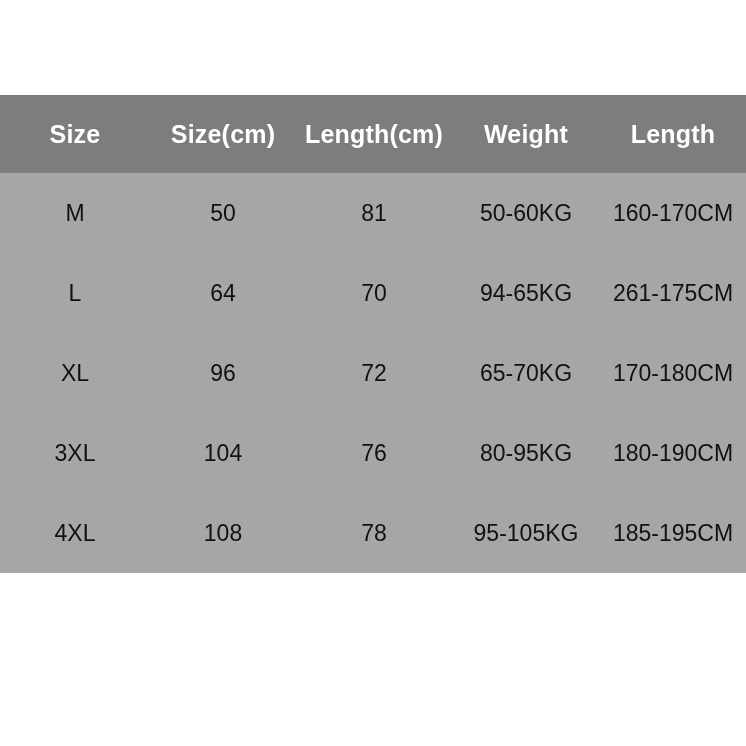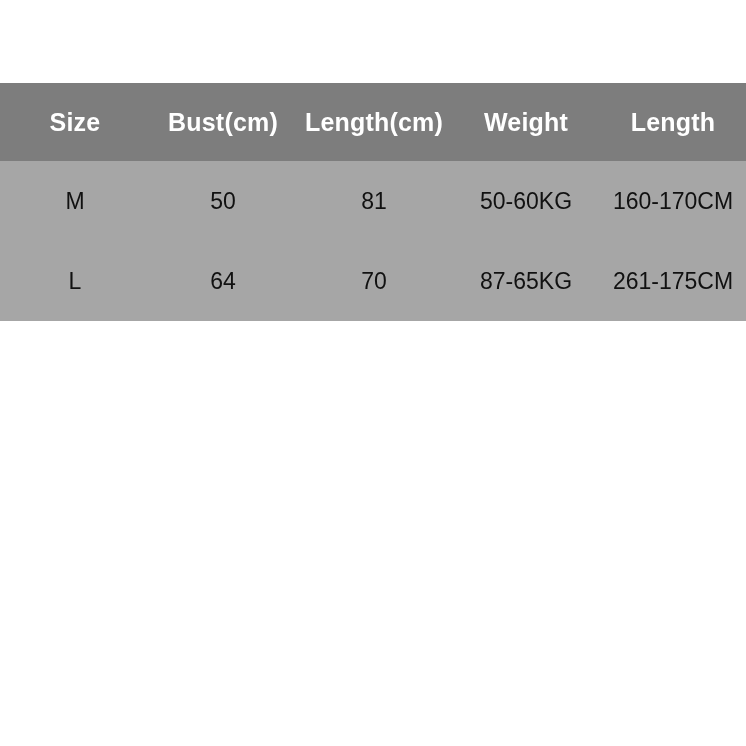--- a/index.html
+++ b/index.html
@@ -22,7 +22,7 @@
   #size-chart {
     position: absolute;
     left: 0;
-    top: 83px;
+    top: 95px;
     width: 746px;
     background: #ef4444;
   }

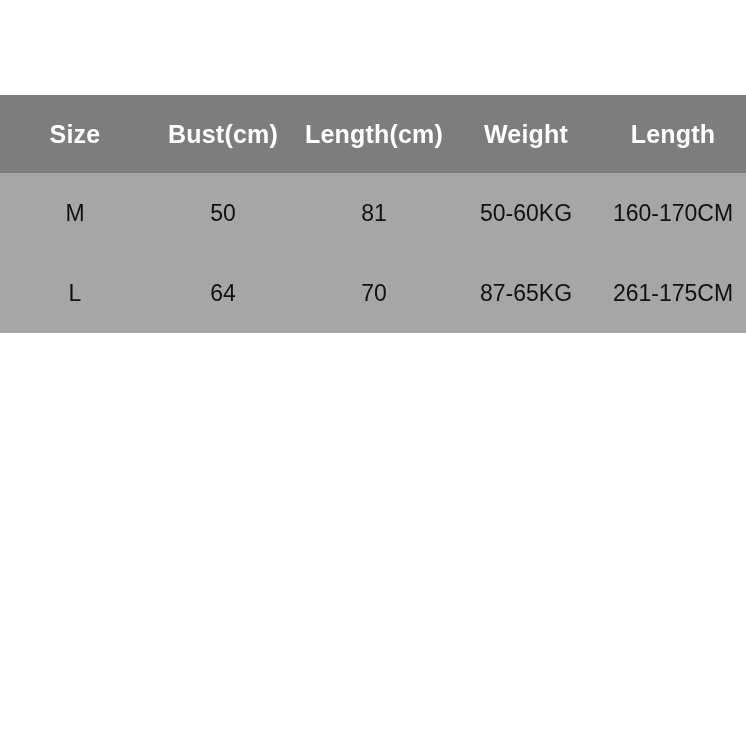--- a/index.html
+++ b/index.html
@@ -74,7 +74,7 @@
       <thead>
         <tr>
           <th>Size</th>
-          <th>Bust(cm)</th>
+          <th>Size(cm)</th>
           <th>Length(cm)</th>
           <th>Weight</th>
           <th>Length</th>

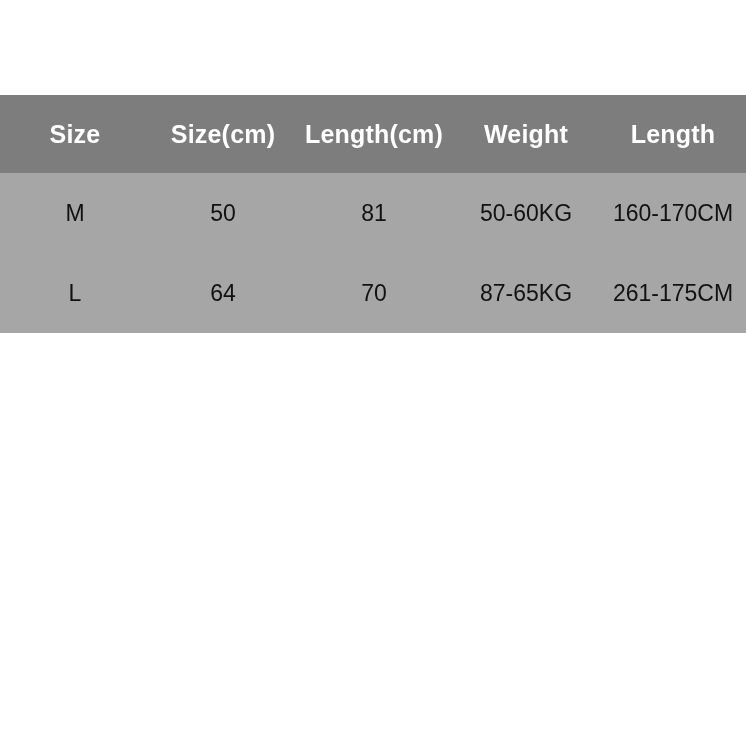--- a/index.html
+++ b/index.html
@@ -92,7 +92,7 @@
           <td>L</td>
           <td>64</td>
           <td>70</td>
-          <td>87-65KG</td>
+          <td>94-65KG</td>
           <td>261-175CM</td>
         </tr>
       </tbody>

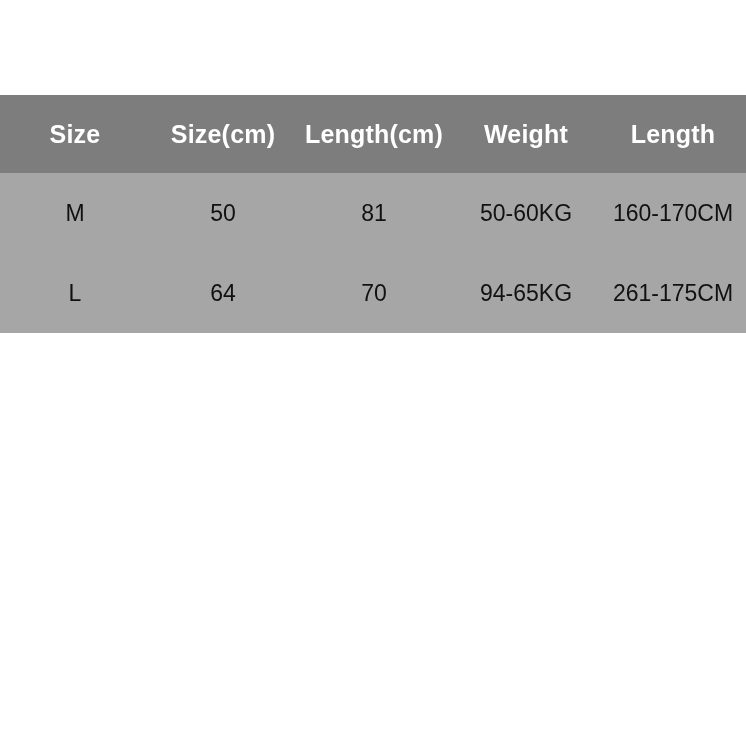--- a/index.html
+++ b/index.html
@@ -95,6 +95,13 @@
           <td>94-65KG</td>
           <td>261-175CM</td>
         </tr>
+        <tr>
+          <td>XL</td>
+          <td>96</td>
+          <td>72</td>
+          <td>65-70KG</td>
+          <td>170-180CM</td>
+        </tr>
       </tbody>
     </table>
   </div>

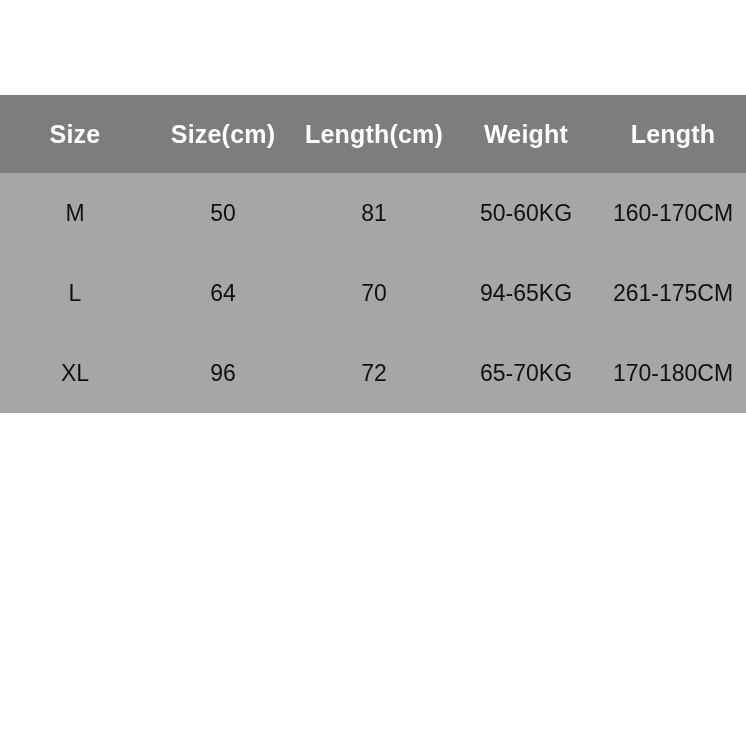--- a/index.html
+++ b/index.html
@@ -102,6 +102,13 @@
           <td>65-70KG</td>
           <td>170-180CM</td>
         </tr>
+        <tr>
+          <td>3XL</td>
+          <td>104</td>
+          <td>76</td>
+          <td>80-95KG</td>
+          <td>180-190CM</td>
+        </tr>
       </tbody>
     </table>
   </div>

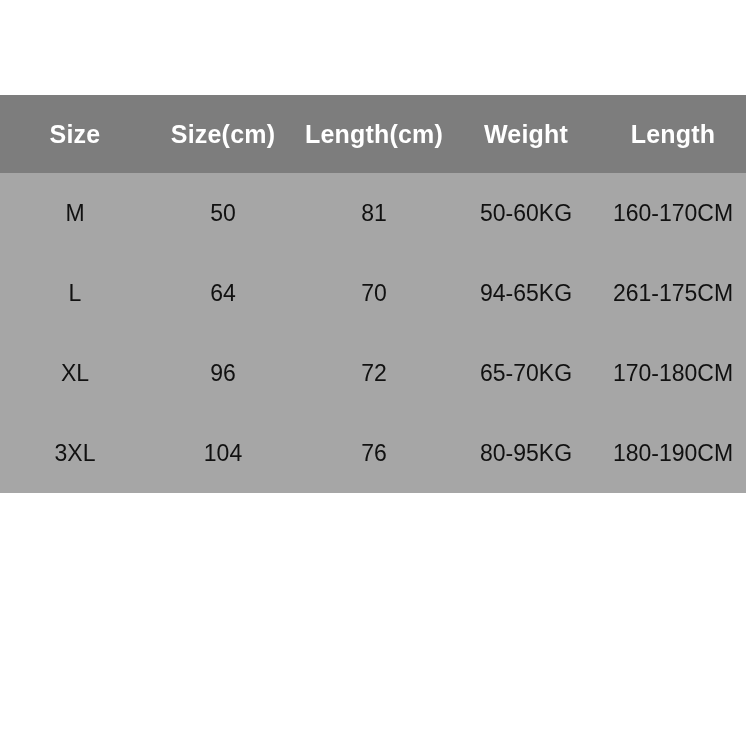--- a/index.html
+++ b/index.html
@@ -109,6 +109,13 @@
           <td>80-95KG</td>
           <td>180-190CM</td>
         </tr>
+        <tr>
+          <td>4XL</td>
+          <td>108</td>
+          <td>78</td>
+          <td>95-105KG</td>
+          <td>185-195CM</td>
+        </tr>
       </tbody>
     </table>
   </div>

